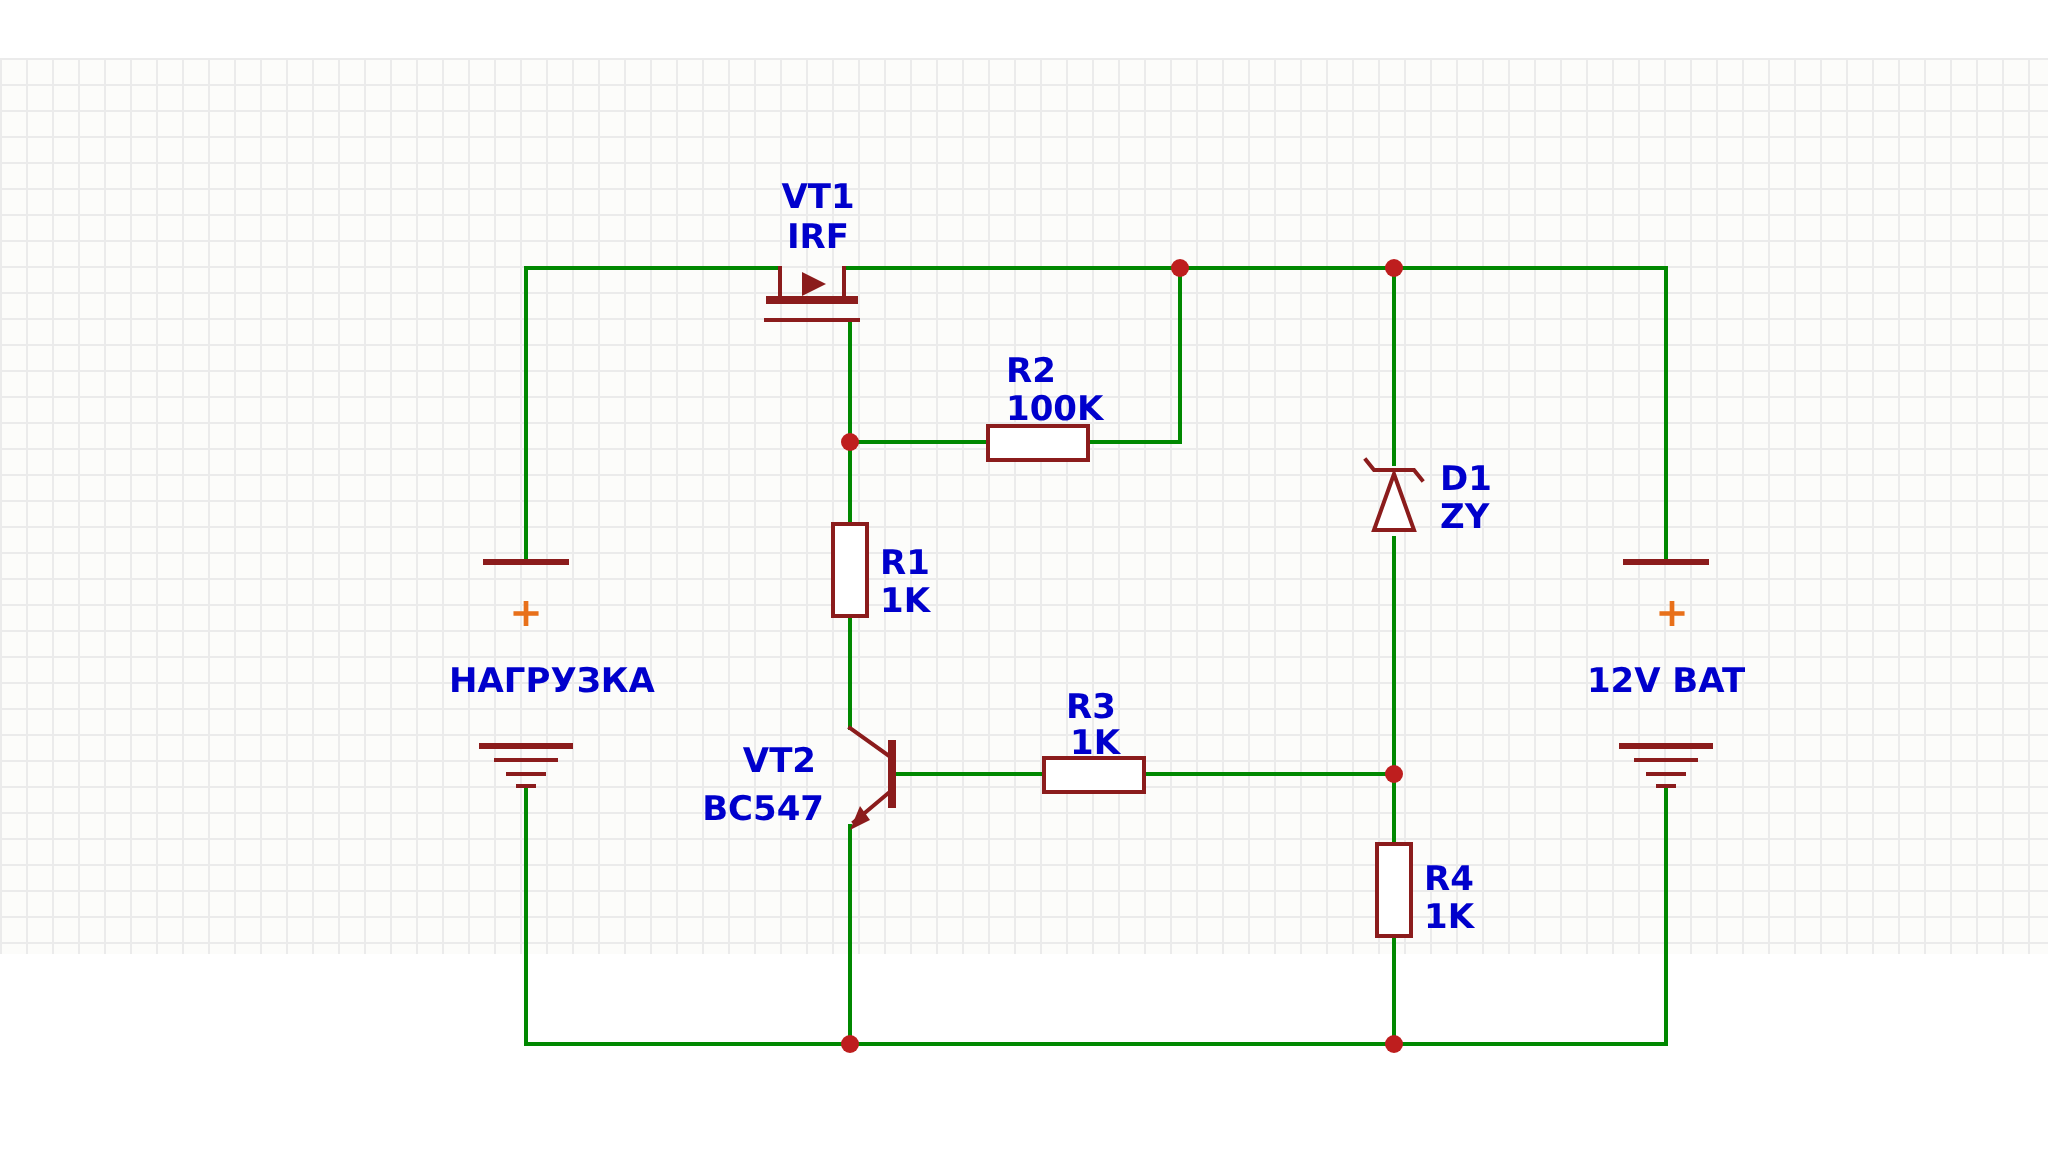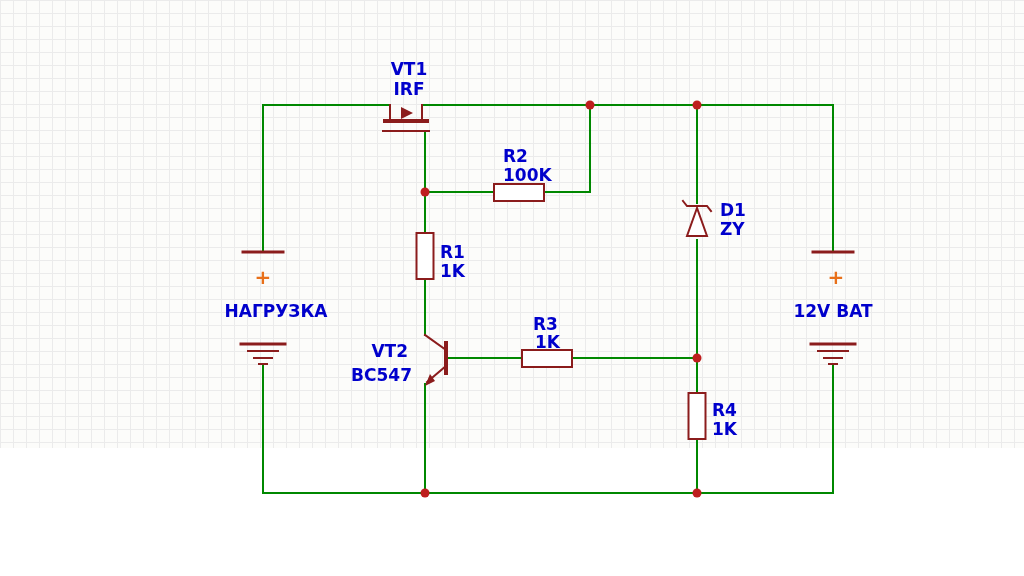--- a/index.html
+++ b/index.html
@@ -15,6 +15,7 @@
       linear-gradient(var(--grid) 1px, transparent 1px),
       linear-gradient(90deg, var(--grid) 1px, transparent 1px);
     background-size:13px 13px;
+    margin-top:29px;
   }
   svg{position:absolute;left:0;top:0;}
   .wire{stroke:var(--wire);stroke-width:2;fill:none;stroke-linecap:square;}

